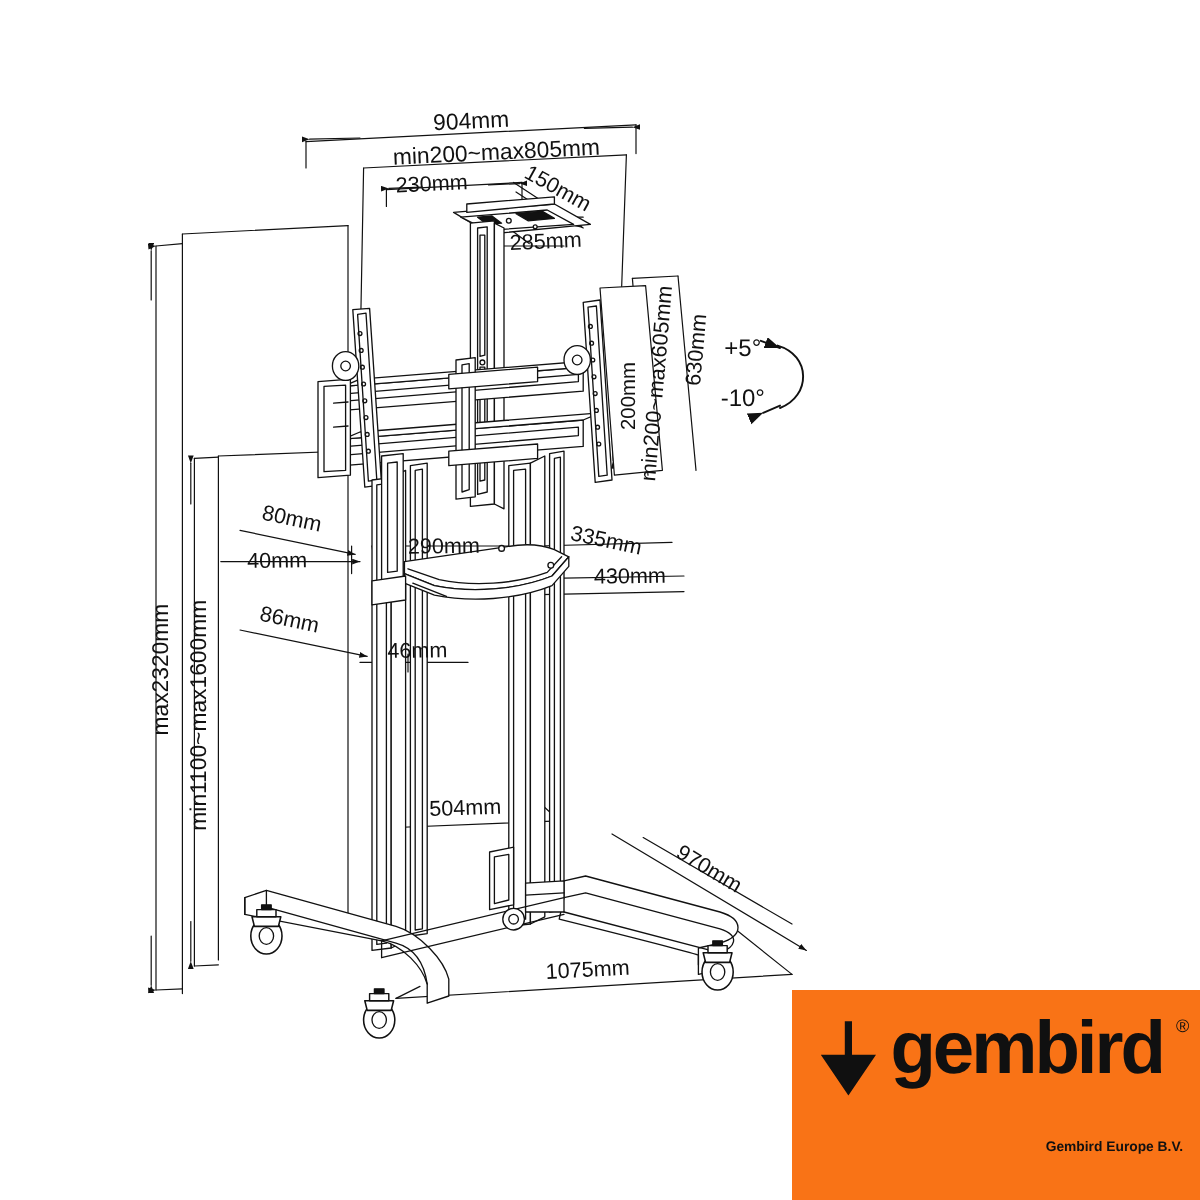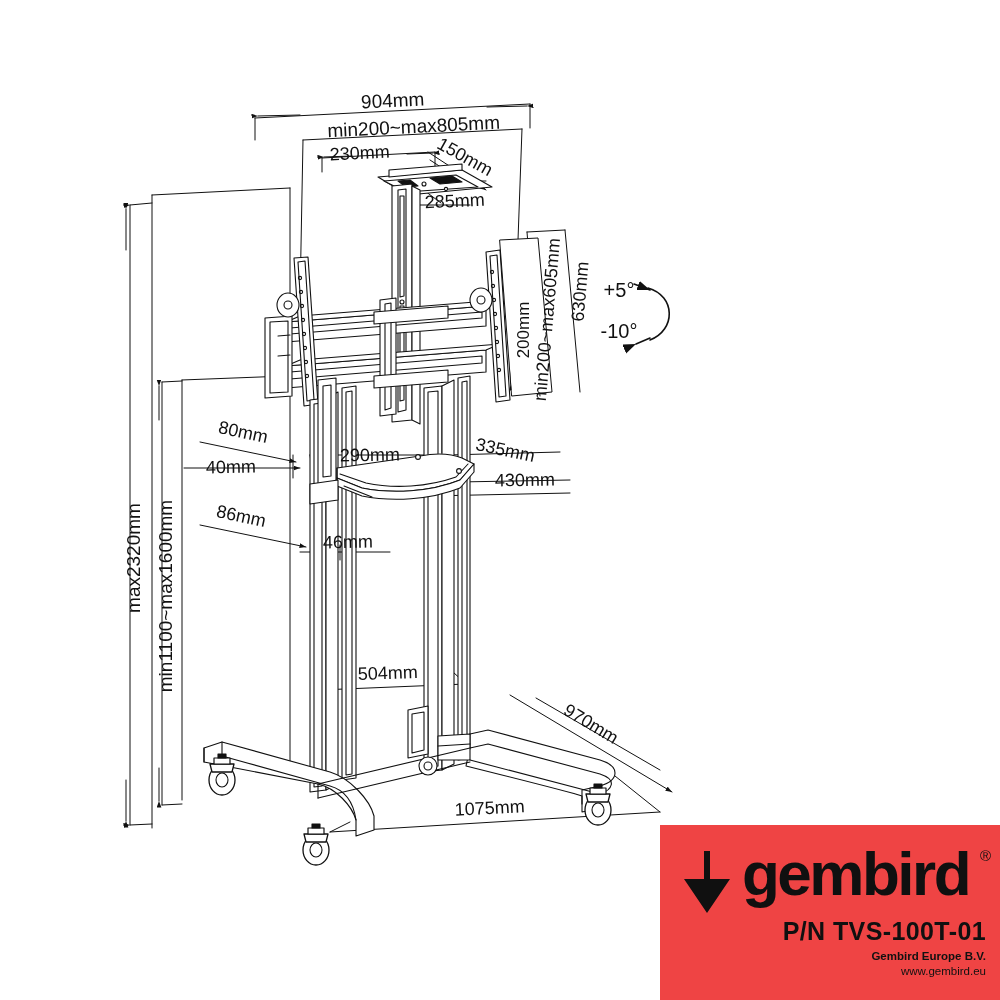--- a/index.html
+++ b/index.html
@@ -11,7 +11,7 @@
 
   
   .logo-panel{position:absolute;left:660px;top:825px;width:340px;height:175px;
-              background:#ef4444;}
+              background:#f97316;}
   .logo-row{position:absolute;left:14px;top:14px;width:312px;height:80px;}
   .logo-arrow{position:absolute;left:6px;top:10px;width:58px;height:66px;}
   .logo-word{position:absolute;left:68px;top:-4px;font-size:62px;line-height:78px;

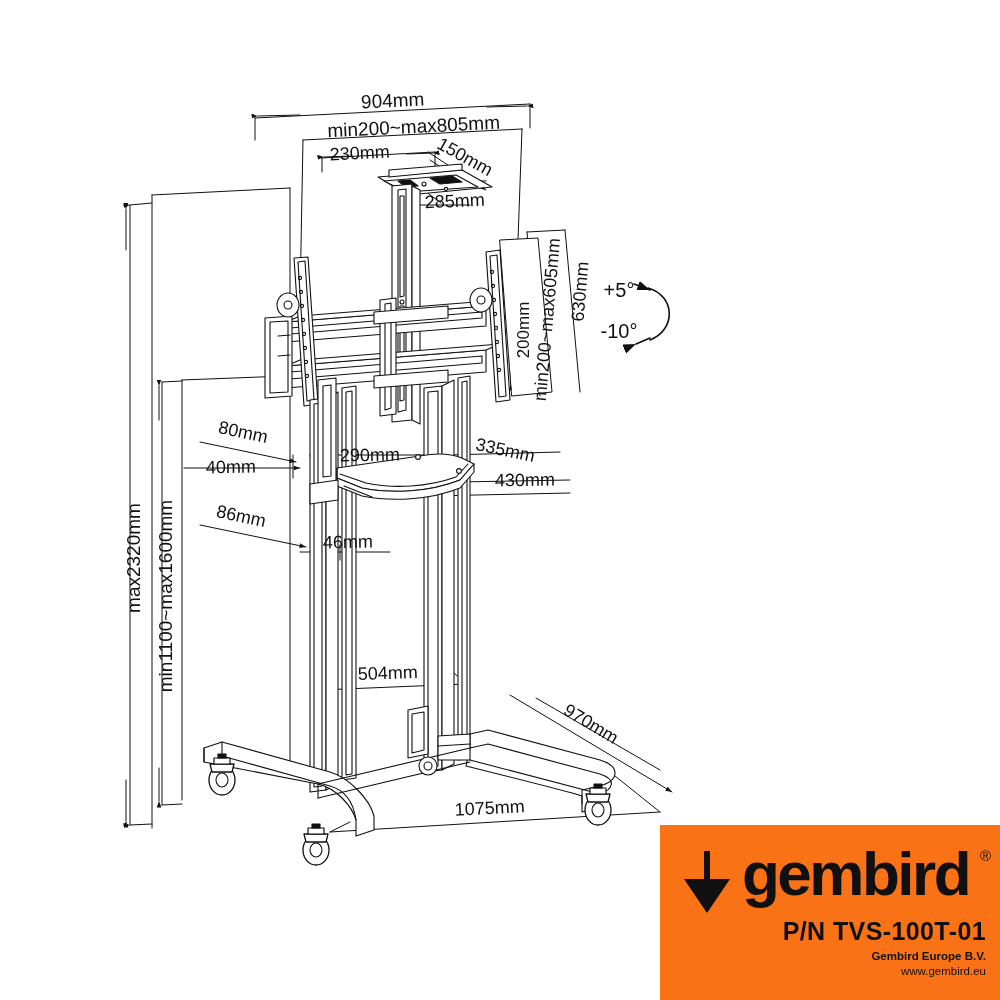--- a/index.html
+++ b/index.html
@@ -382,7 +382,6 @@
       <div class="logo-reg">®</div>
     </div>
 
-    <div class="logo-pn">P/N TVS-100T-01</div>
 
     <div class="logo-addr">
       <div class="b">Gembird Europe B.V.</div>

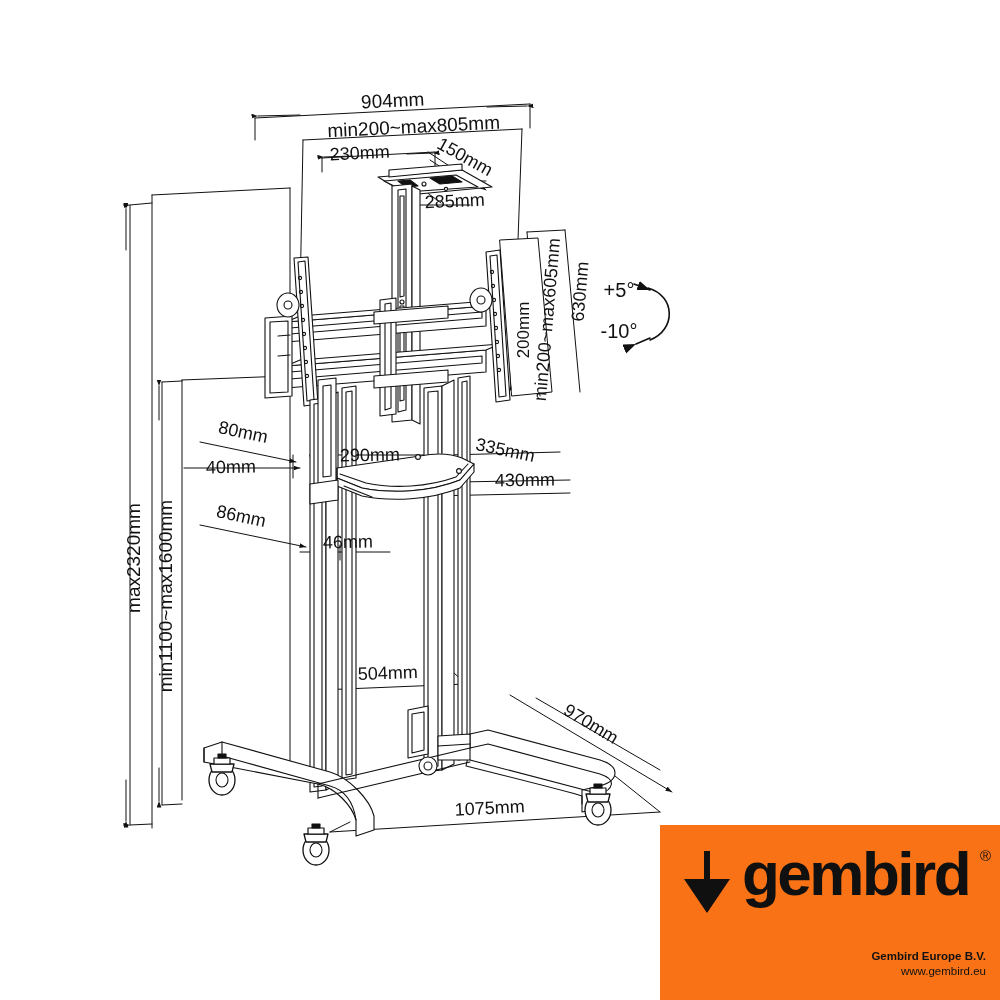--- a/index.html
+++ b/index.html
@@ -385,7 +385,6 @@
 
     <div class="logo-addr">
       <div class="b">Gembird Europe B.V.</div>
-      <div>www.gembird.eu</div>
     </div>
   </div>
 

